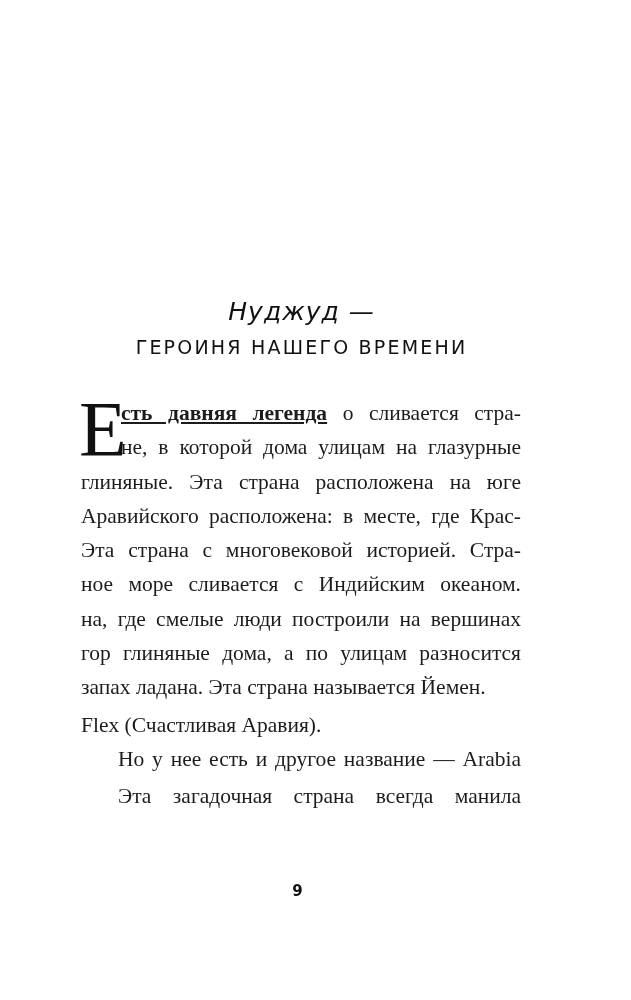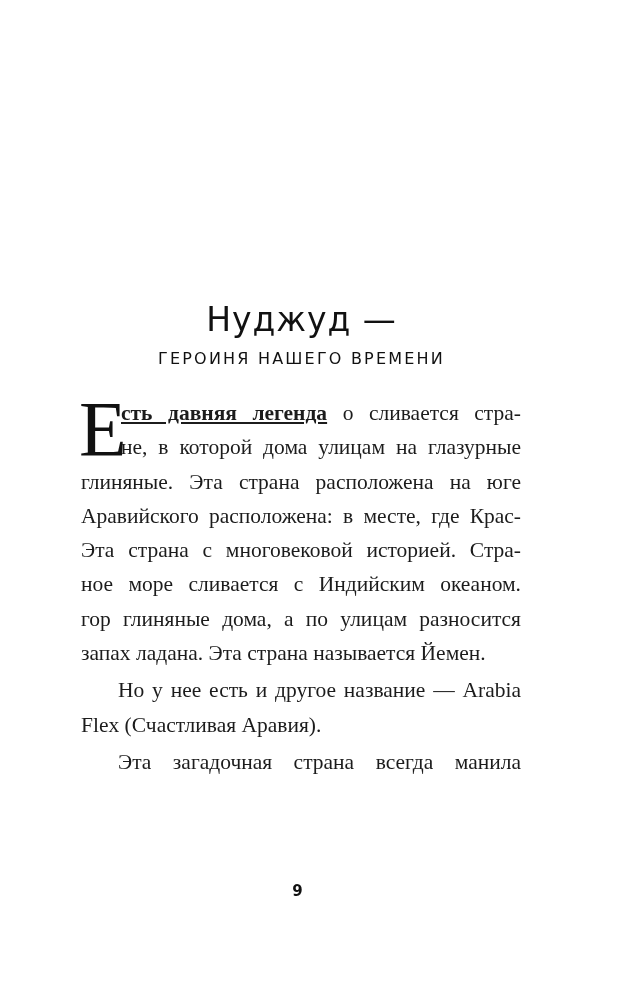--- a/index.html
+++ b/index.html
@@ -31,11 +31,12 @@
       color: #111;
     }
     .chapter-title {
-      font-size: 33px;
+      font-size: 25px;
       line-height: 32px;
       letter-spacing: 1px;
       font-weight: normal;
-      margin: 8px;
+      margin: 0;
+      font-style: italic;
     }
     .chapter-subtitle {
       font-size: 16px;

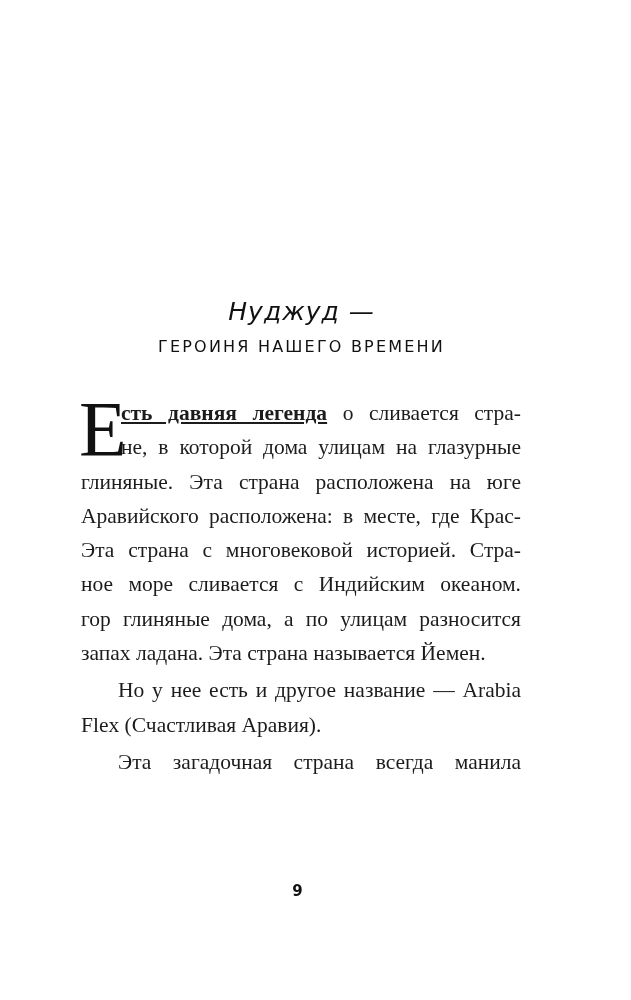--- a/index.html
+++ b/index.html
@@ -39,7 +39,7 @@
       font-style: italic;
     }
     .chapter-subtitle {
-      font-size: 16px;
+      font-size: 19px;
       line-height: 30px;
       letter-spacing: 2.2px;
       font-weight: normal;

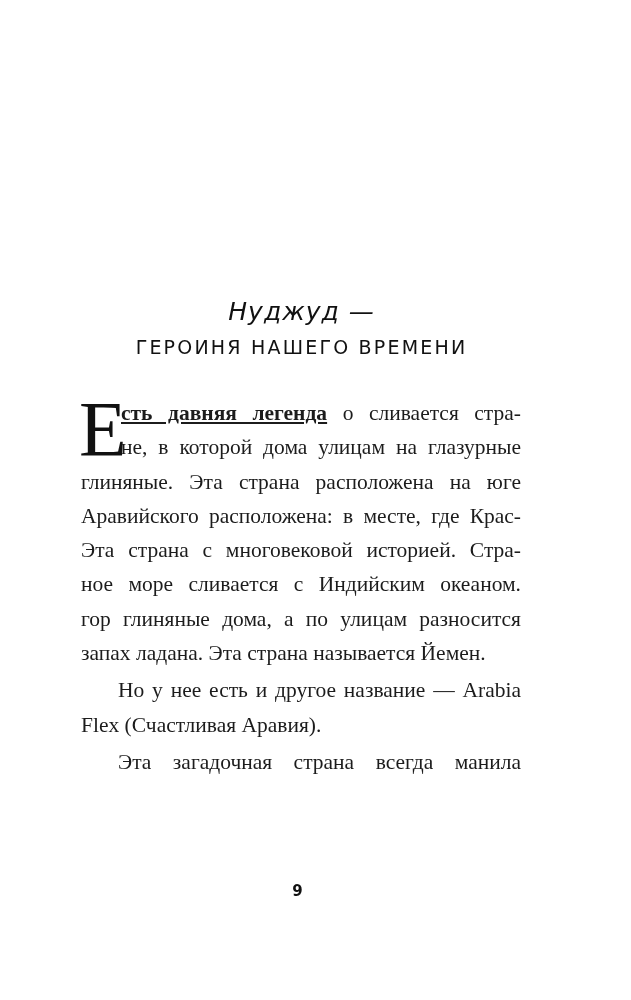--- a/index.html
+++ b/index.html
@@ -119,6 +119,7 @@
       <span class="line">Аравийского расположена: в месте, где Крас-</span>
       <span class="line">Эта страна с многовековой историей. Стра-</span>
       <span class="line">ное море сливается с Индийским океаном.</span>
+      <span class="line">на, где смелые люди построили на вершинах</span>
       <span class="line">гор глиняные дома, а по улицам разносится</span>
       <span class="line last">запах ладана. Эта страна называется Йемен.</span>
     </div>

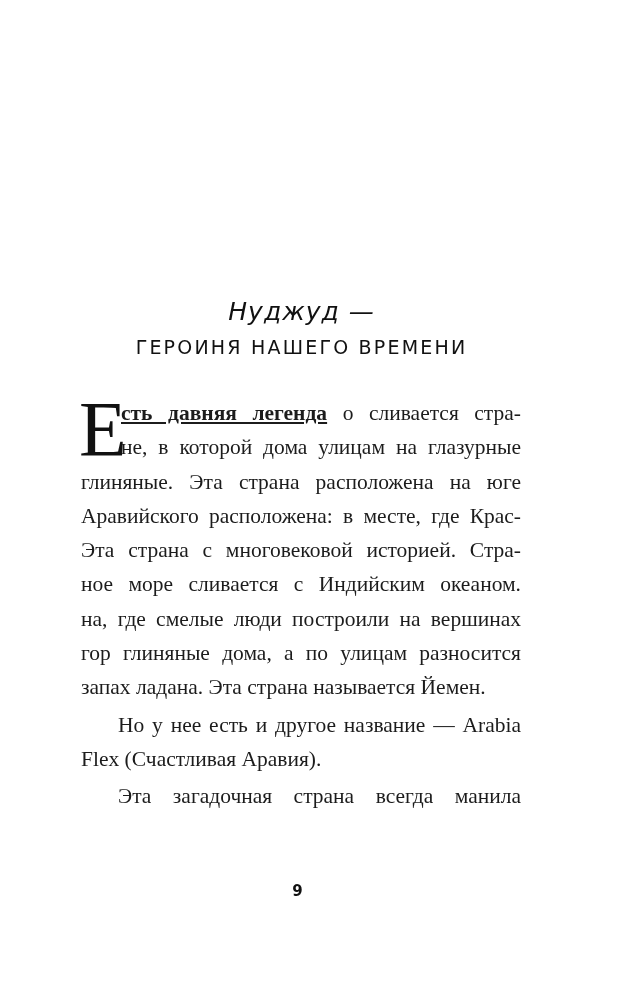--- a/index.html
+++ b/index.html
@@ -126,8 +126,8 @@
     <div class="para-gap"></div>
 
     <div>
+      <span class="line last">Flex (Счастливая Аравия).</span>
       <span class="line indent">Но у нее есть и другое название — Arabia</span>
-      <span class="line last">Flex (Счастливая Аравия).</span>
     </div>
     <div class="para-gap"></div>
 

